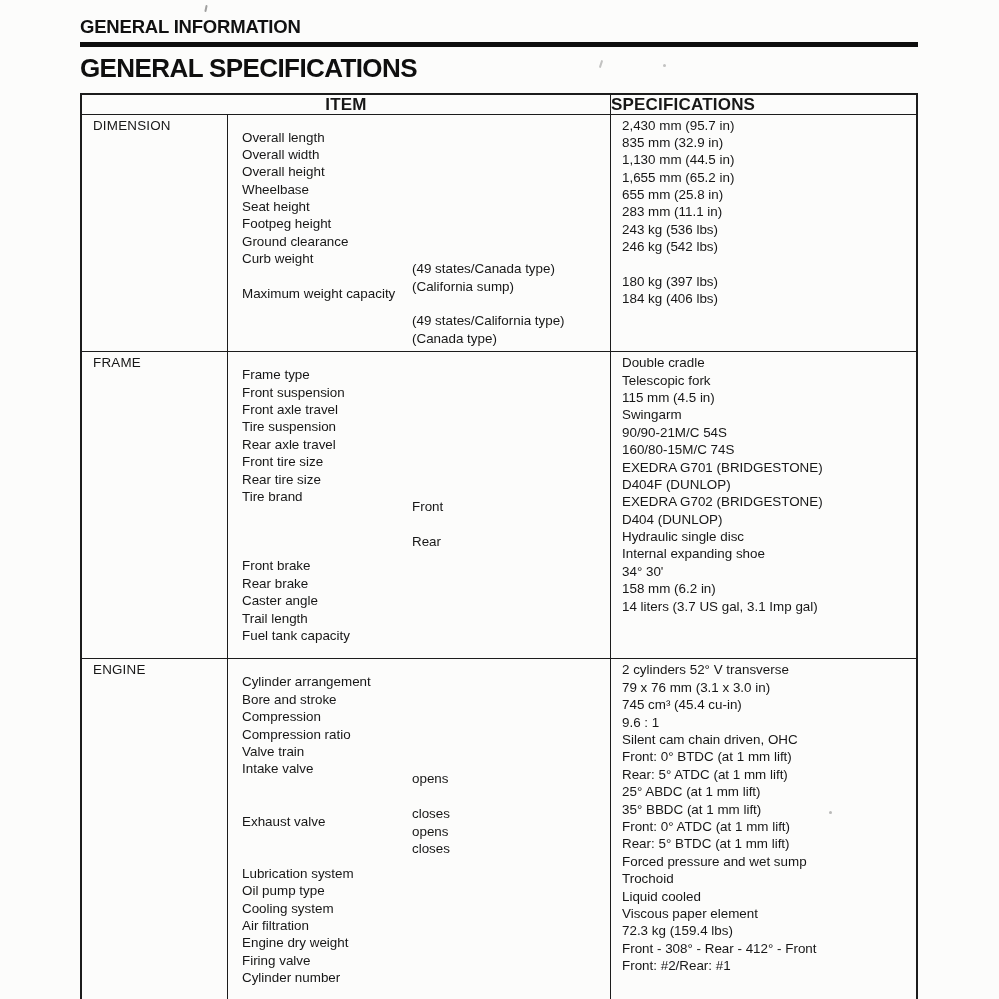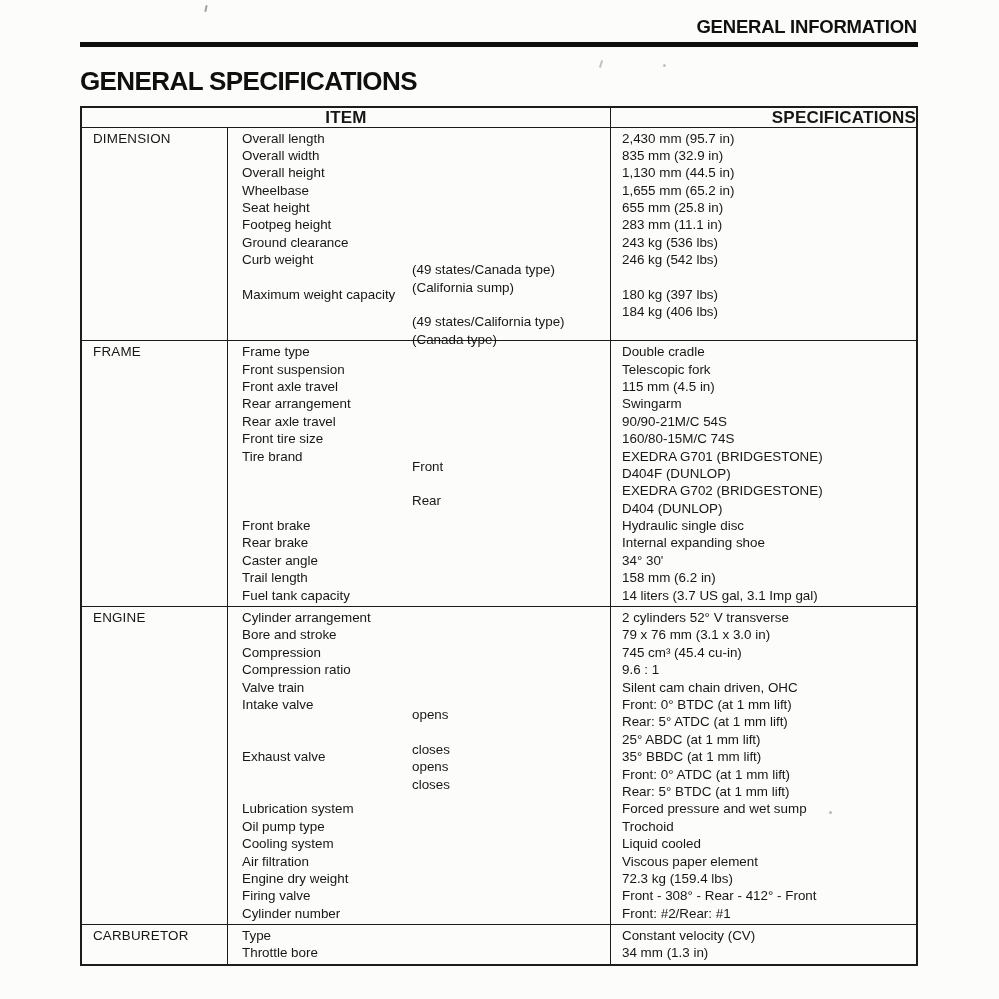--- a/index.html
+++ b/index.html
@@ -15,7 +15,6 @@
   .content{position:absolute;left:80px;top:16px;width:838px;}
 
   .doc-header{
-    text-align:right;
     font-weight:bold;
     font-size:18.5px;
     line-height:22px;

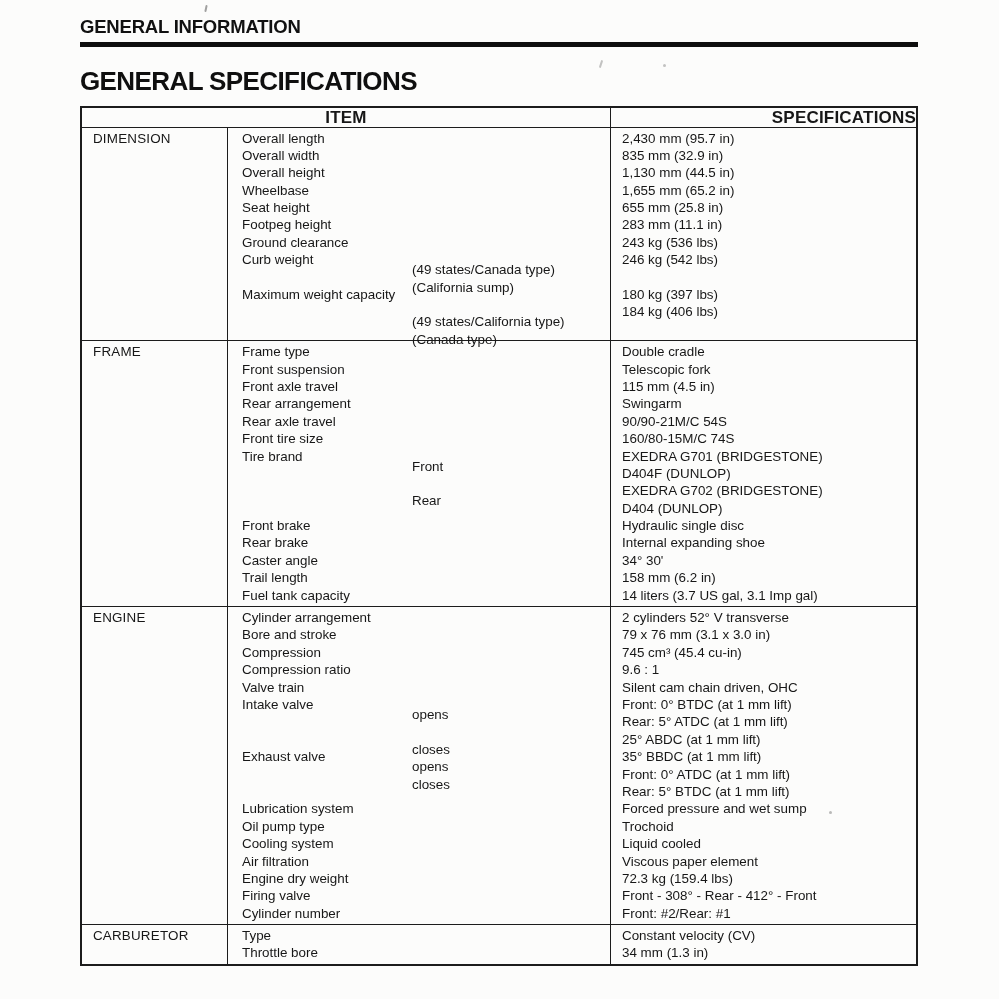--- a/index.html
+++ b/index.html
@@ -28,7 +28,7 @@
     line-height:28px;
     font-weight:bold;
     letter-spacing:-0.6px;
-    margin-top:20px;
+    margin-top:7px;
     color:#0f0f0f;
   }
 

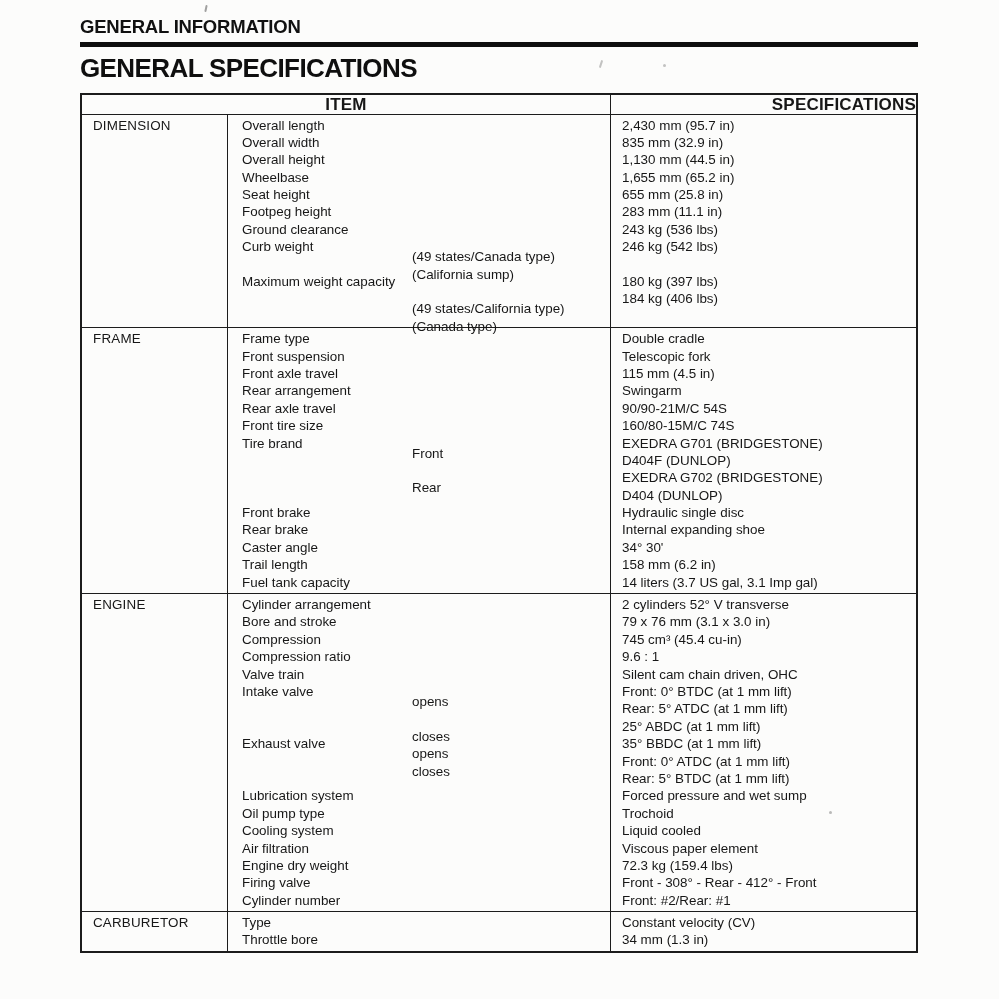--- a/index.html
+++ b/index.html
@@ -49,7 +49,7 @@
   .th-spec{
     width:306px;box-sizing:border-box;
     border-left:1.6px solid #1c1c1c;
-    text-align:right;letter-spacing:0.2px;
+    text-align:left;letter-spacing:0.2px;
   }
 
   .section{display:flex;}

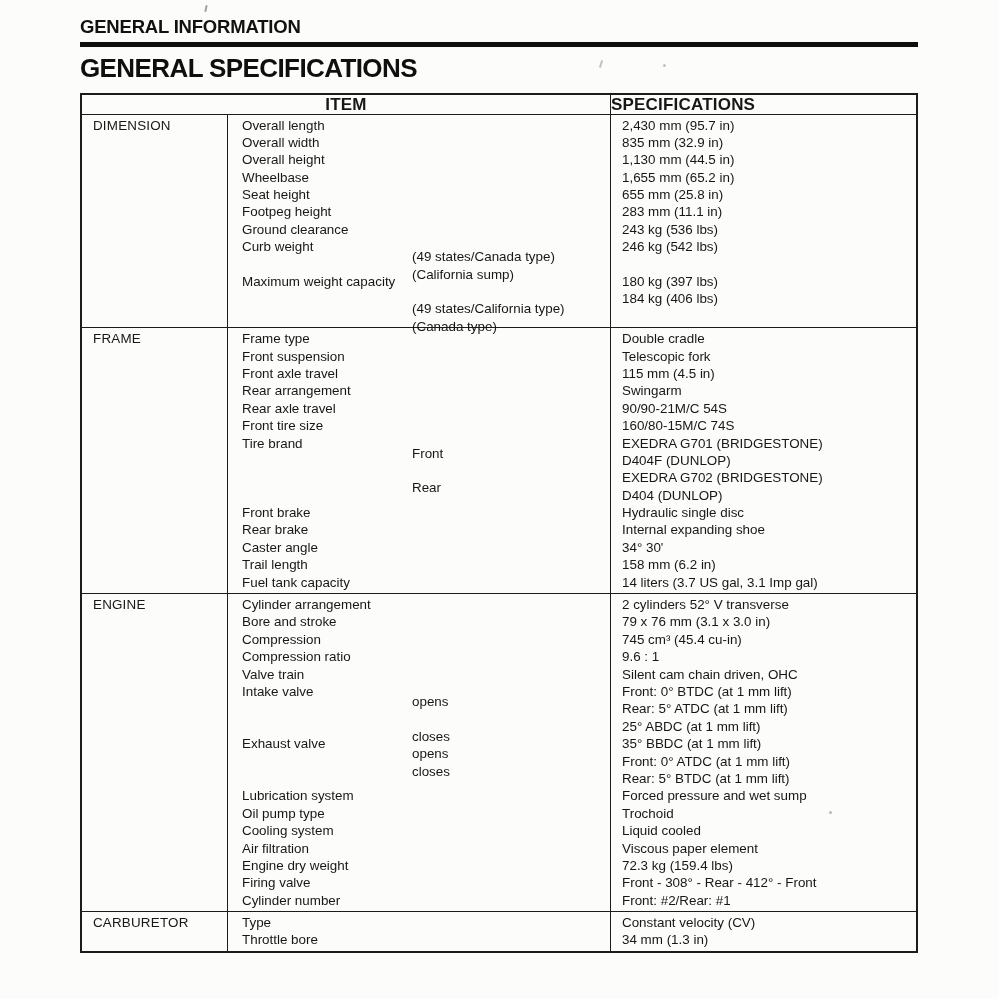--- a/index.html
+++ b/index.html
@@ -61,7 +61,7 @@
     font-size:13.4px;line-height:17.4px;
     letter-spacing:0.2px;
   }
-  .items-cell{flex:1;padding:2px 0;}
+  .items-cell{flex:1;padding:14px 0;}
   .specs-cell{
     width:306px;box-sizing:border-box;
     border-left:1.6px solid #1c1c1c;

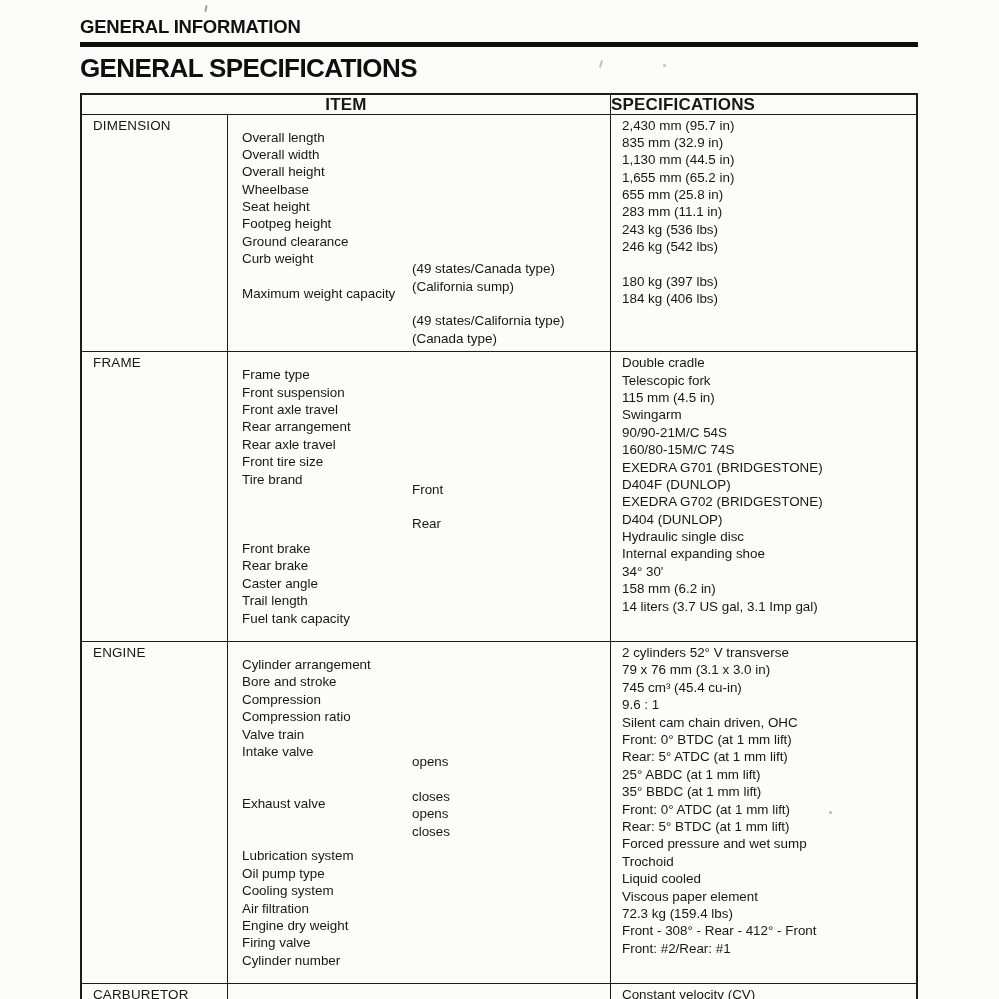--- a/index.html
+++ b/index.html
@@ -139,7 +139,7 @@
               <div class="line"><span>Frame type</span></div>
               <div class="line"><span>Front suspension</span></div>
               <div class="line"><span>Front axle travel</span></div>
-              <div class="line"><span>Rear arrangement</span></div>
+              <div class="line"><span>Tire suspension</span></div>
               <div class="line"><span>Rear axle travel</span></div>
               <div class="line"><span>Front tire size</span></div>
               <div class="line"><span>Tire brand</span><span class="qual">Front</span></div>

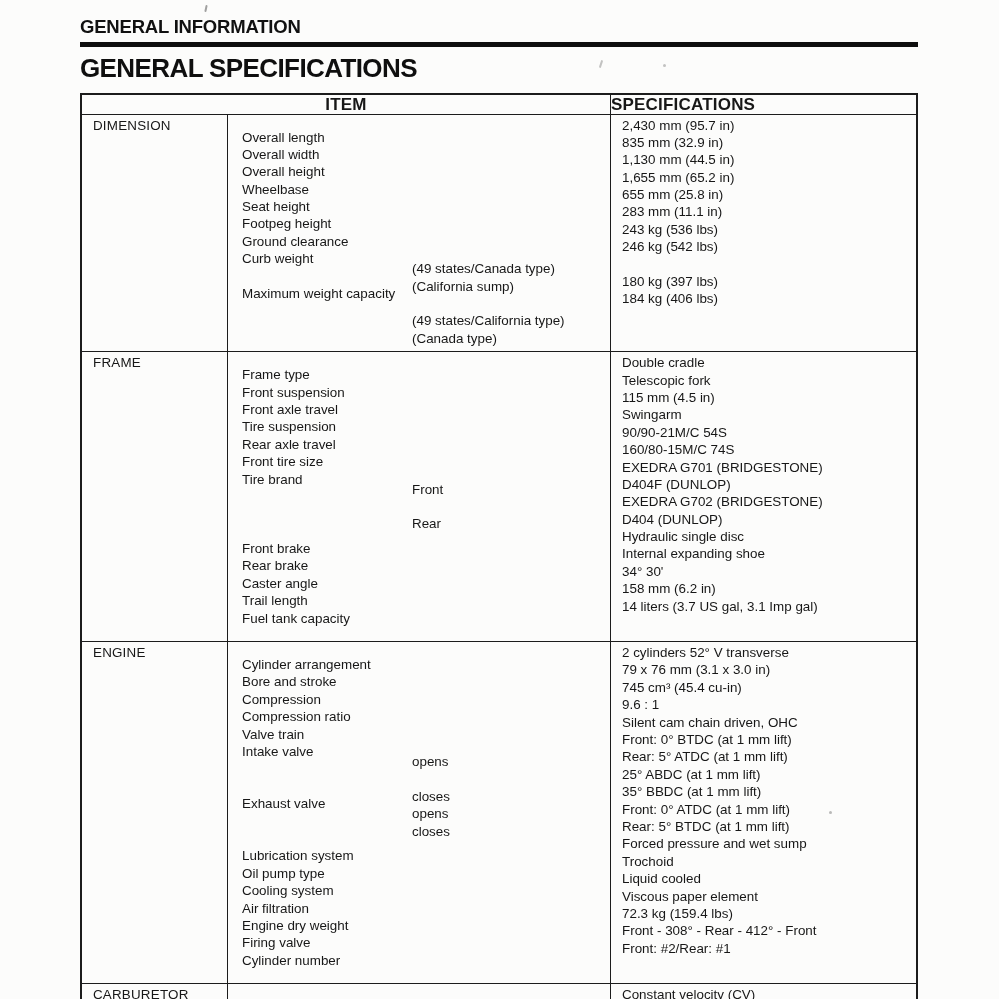--- a/index.html
+++ b/index.html
@@ -142,6 +142,7 @@
               <div class="line"><span>Tire suspension</span></div>
               <div class="line"><span>Rear axle travel</span></div>
               <div class="line"><span>Front tire size</span></div>
+              <div class="line"><span>Rear tire size</span></div>
               <div class="line"><span>Tire brand</span><span class="qual">Front</span></div>
               <div class="line"><span></span></div>
               <div class="line"><span></span><span class="qual">Rear</span></div>

